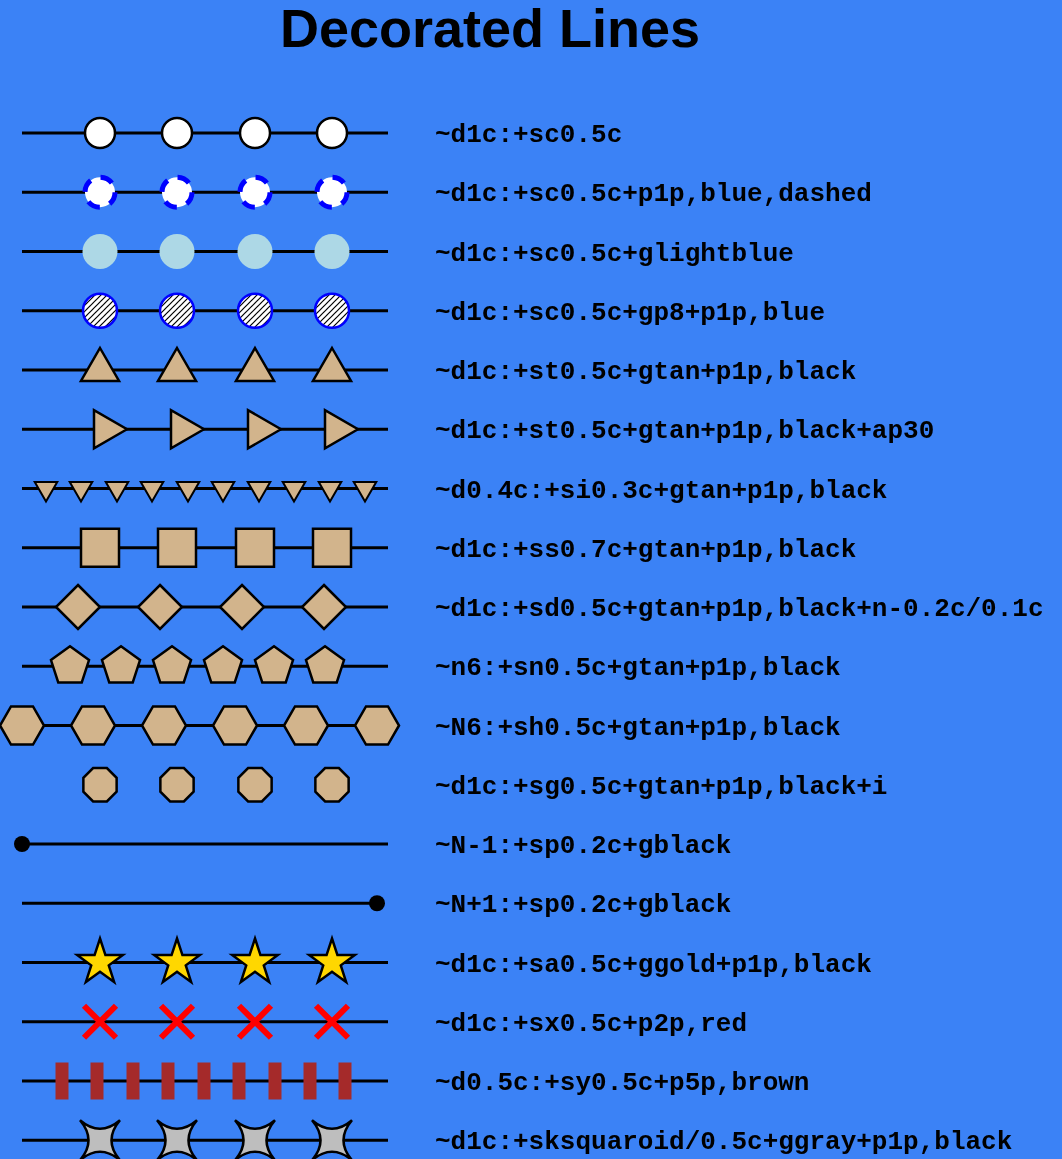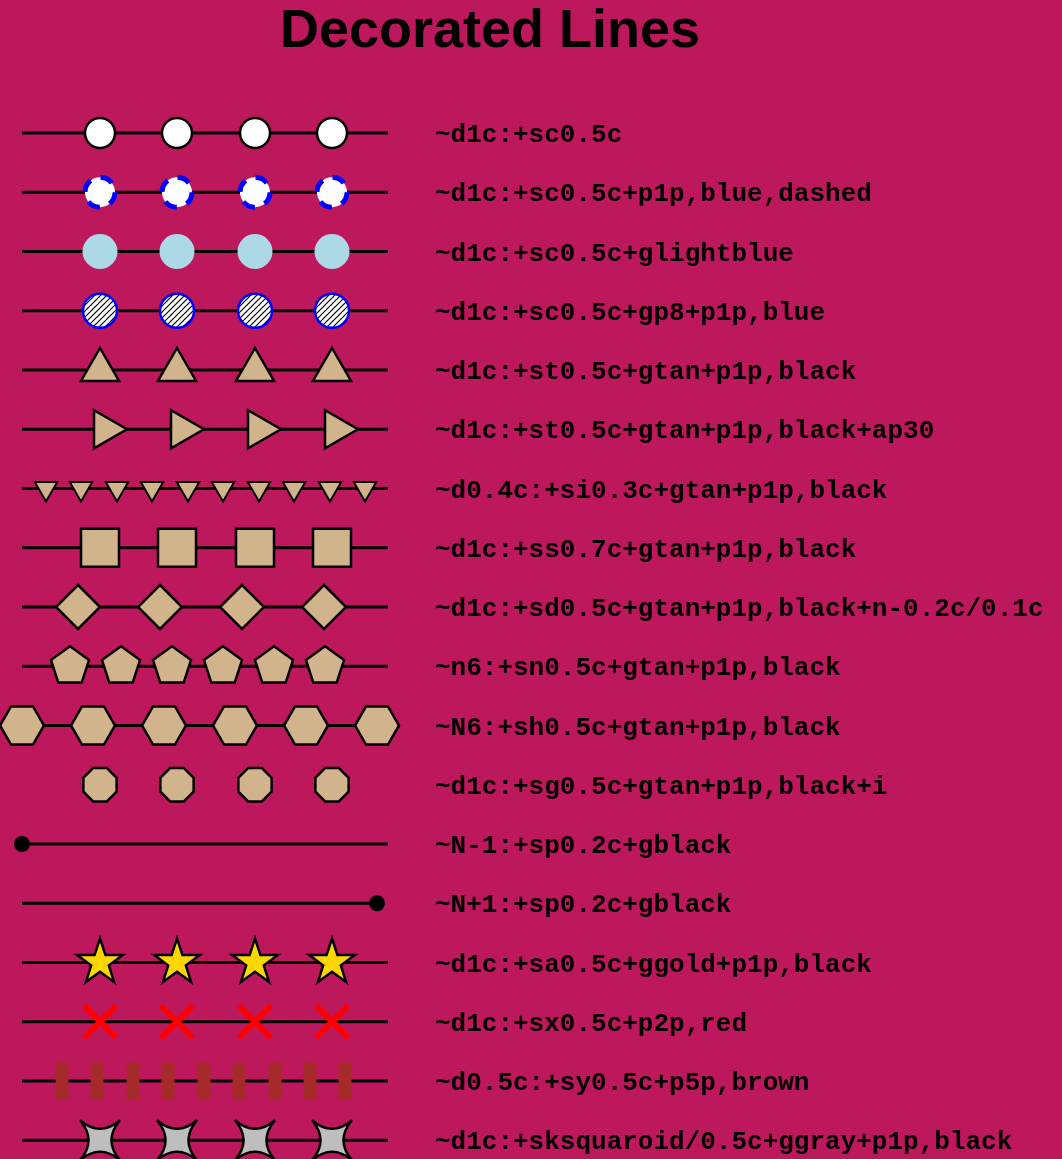--- a/index.html
+++ b/index.html
@@ -7,7 +7,7 @@
     width: 1062px;
     height: 1159px;
     position: relative;
-    background: #be185d;
+    background: #3b82f6;
     overflow: hidden;
   }
   svg { display: block; }

